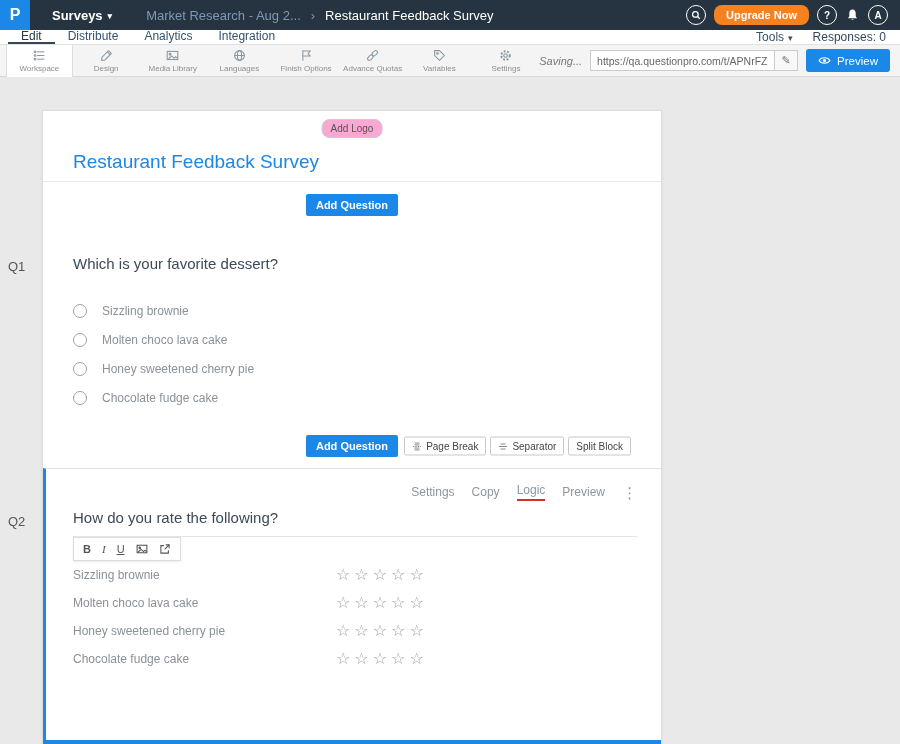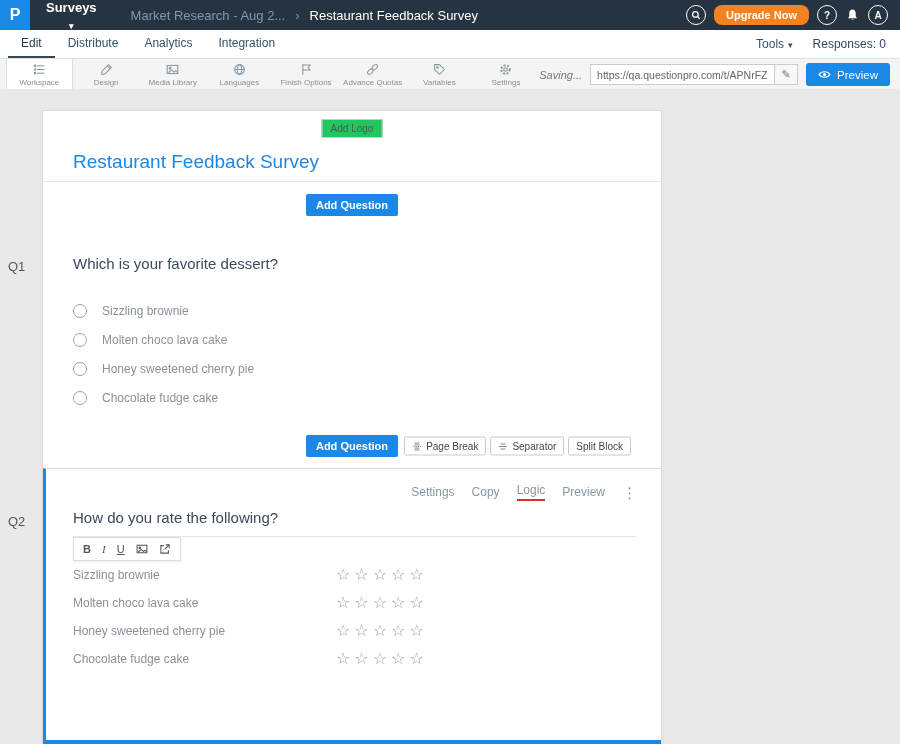--- a/index.html
+++ b/index.html
@@ -10,7 +10,7 @@
   .topbar { height: 30px; background: #263340; display: flex; align-items: center; color: #fff; }
   .logo-sq { width: 30px; height: 30px; background: #1b87e6; display: flex; align-items: center; justify-content: center;
              font-weight: bold; font-size: 16px; color: #fff; flex: 0 0 auto; }
-  .surveys { margin-left: 16px; font-size: 13px; font-weight: bold; display: flex; align-items: center; gap: 5px; cursor: pointer; flex-direction: column; }
+  .surveys { margin-left: 22px; font-size: 13px; font-weight: bold; display: flex; align-items: center; gap: 5px; cursor: pointer; }
   .caret { font-size: 9px; position: relative; top: 1px; }
   .breadcrumb { margin-left: 34px; font-size: 13px; display: flex; align-items: center; gap: 10px; }
   .bc-parent { color: #7e99b5; }

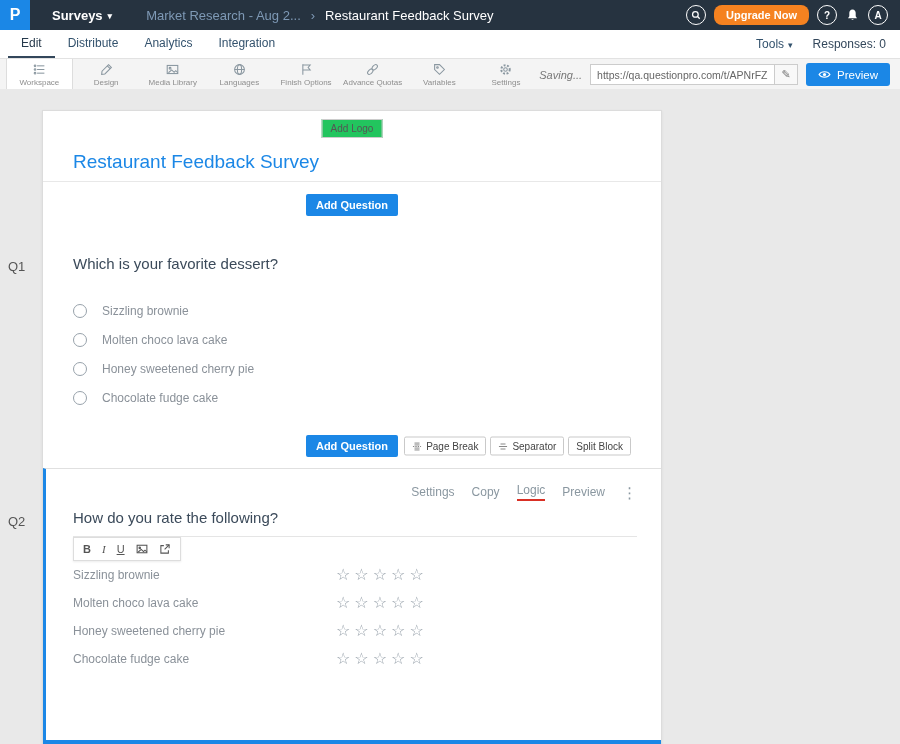--- a/index.html
+++ b/index.html
@@ -24,7 +24,7 @@
   .bell { display: flex; align-items: center; cursor: pointer; }
 
   
-  .tabbar { height: 29px; background: #fff; border-bottom: 1px solid #e2e2e2; display: flex; align-items: stretch; padding-left: 8px; }
+  .tabbar { height: 15px; background: #fff; border-bottom: 1px solid #e2e2e2; display: flex; align-items: stretch; padding-left: 8px; }
   .tab { padding: 0 13px; display: flex; align-items: center; font-size: 12px; color: #33526d; cursor: pointer; border-bottom: 2px solid transparent; }
   .tab.active { color: #26394b; border-bottom-color: #33475b; }
   .tabbar-right { margin-left: auto; display: flex; align-items: center; gap: 20px; padding-right: 14px; font-size: 12px; }

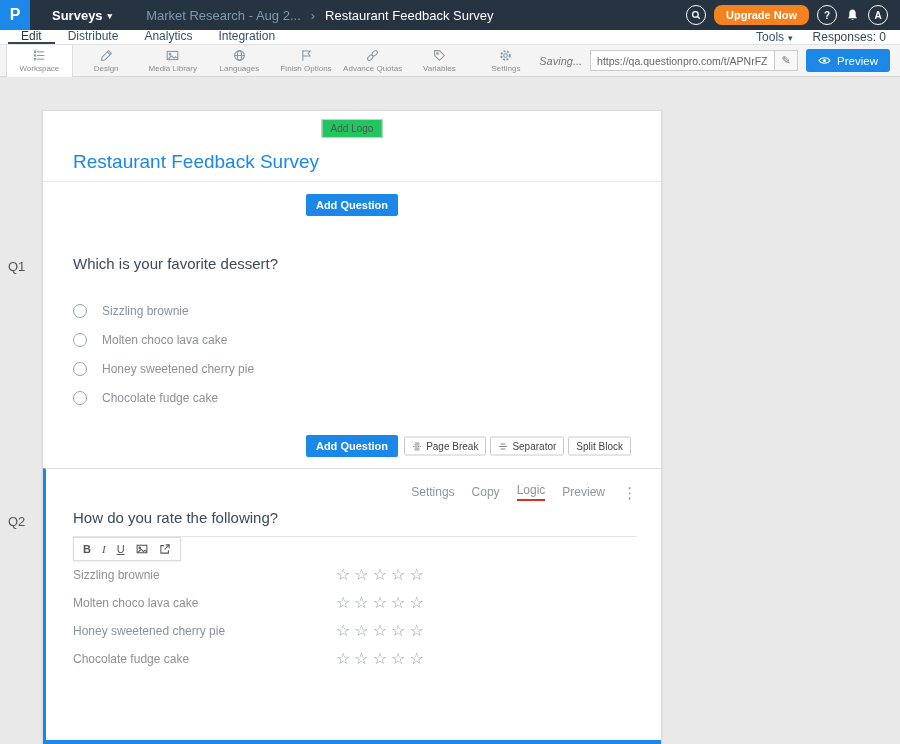--- a/index.html
+++ b/index.html
@@ -59,8 +59,8 @@
           display: flex; flex-direction: column; overflow: hidden; }
 
   .sec-header { position: relative; height: 71px; border-bottom: 1px solid #e8e8e8; flex: 0 0 auto; }
-  .add-logo-btn { position: absolute; top: 8px; left: 50%; transform: translateX(-50%); background: #22c55e;
-                  border: 1px solid #ccc; border-radius: 0; font-size: 10px; color: #555; padding: 3px 8px;
+  .add-logo-btn { position: absolute; top: 8px; left: 50%; transform: translateX(-50%); background: #f9a8d4;
+                  border: 1px solid #ccc; border-radius: 8px; font-size: 10px; color: #555; padding: 3px 8px;
                   cursor: pointer; font-family: inherit; }
   .survey-title { position: absolute; left: 30px; top: 40px; font-size: 19px; color: #1b87e6; font-weight: normal; }
 

